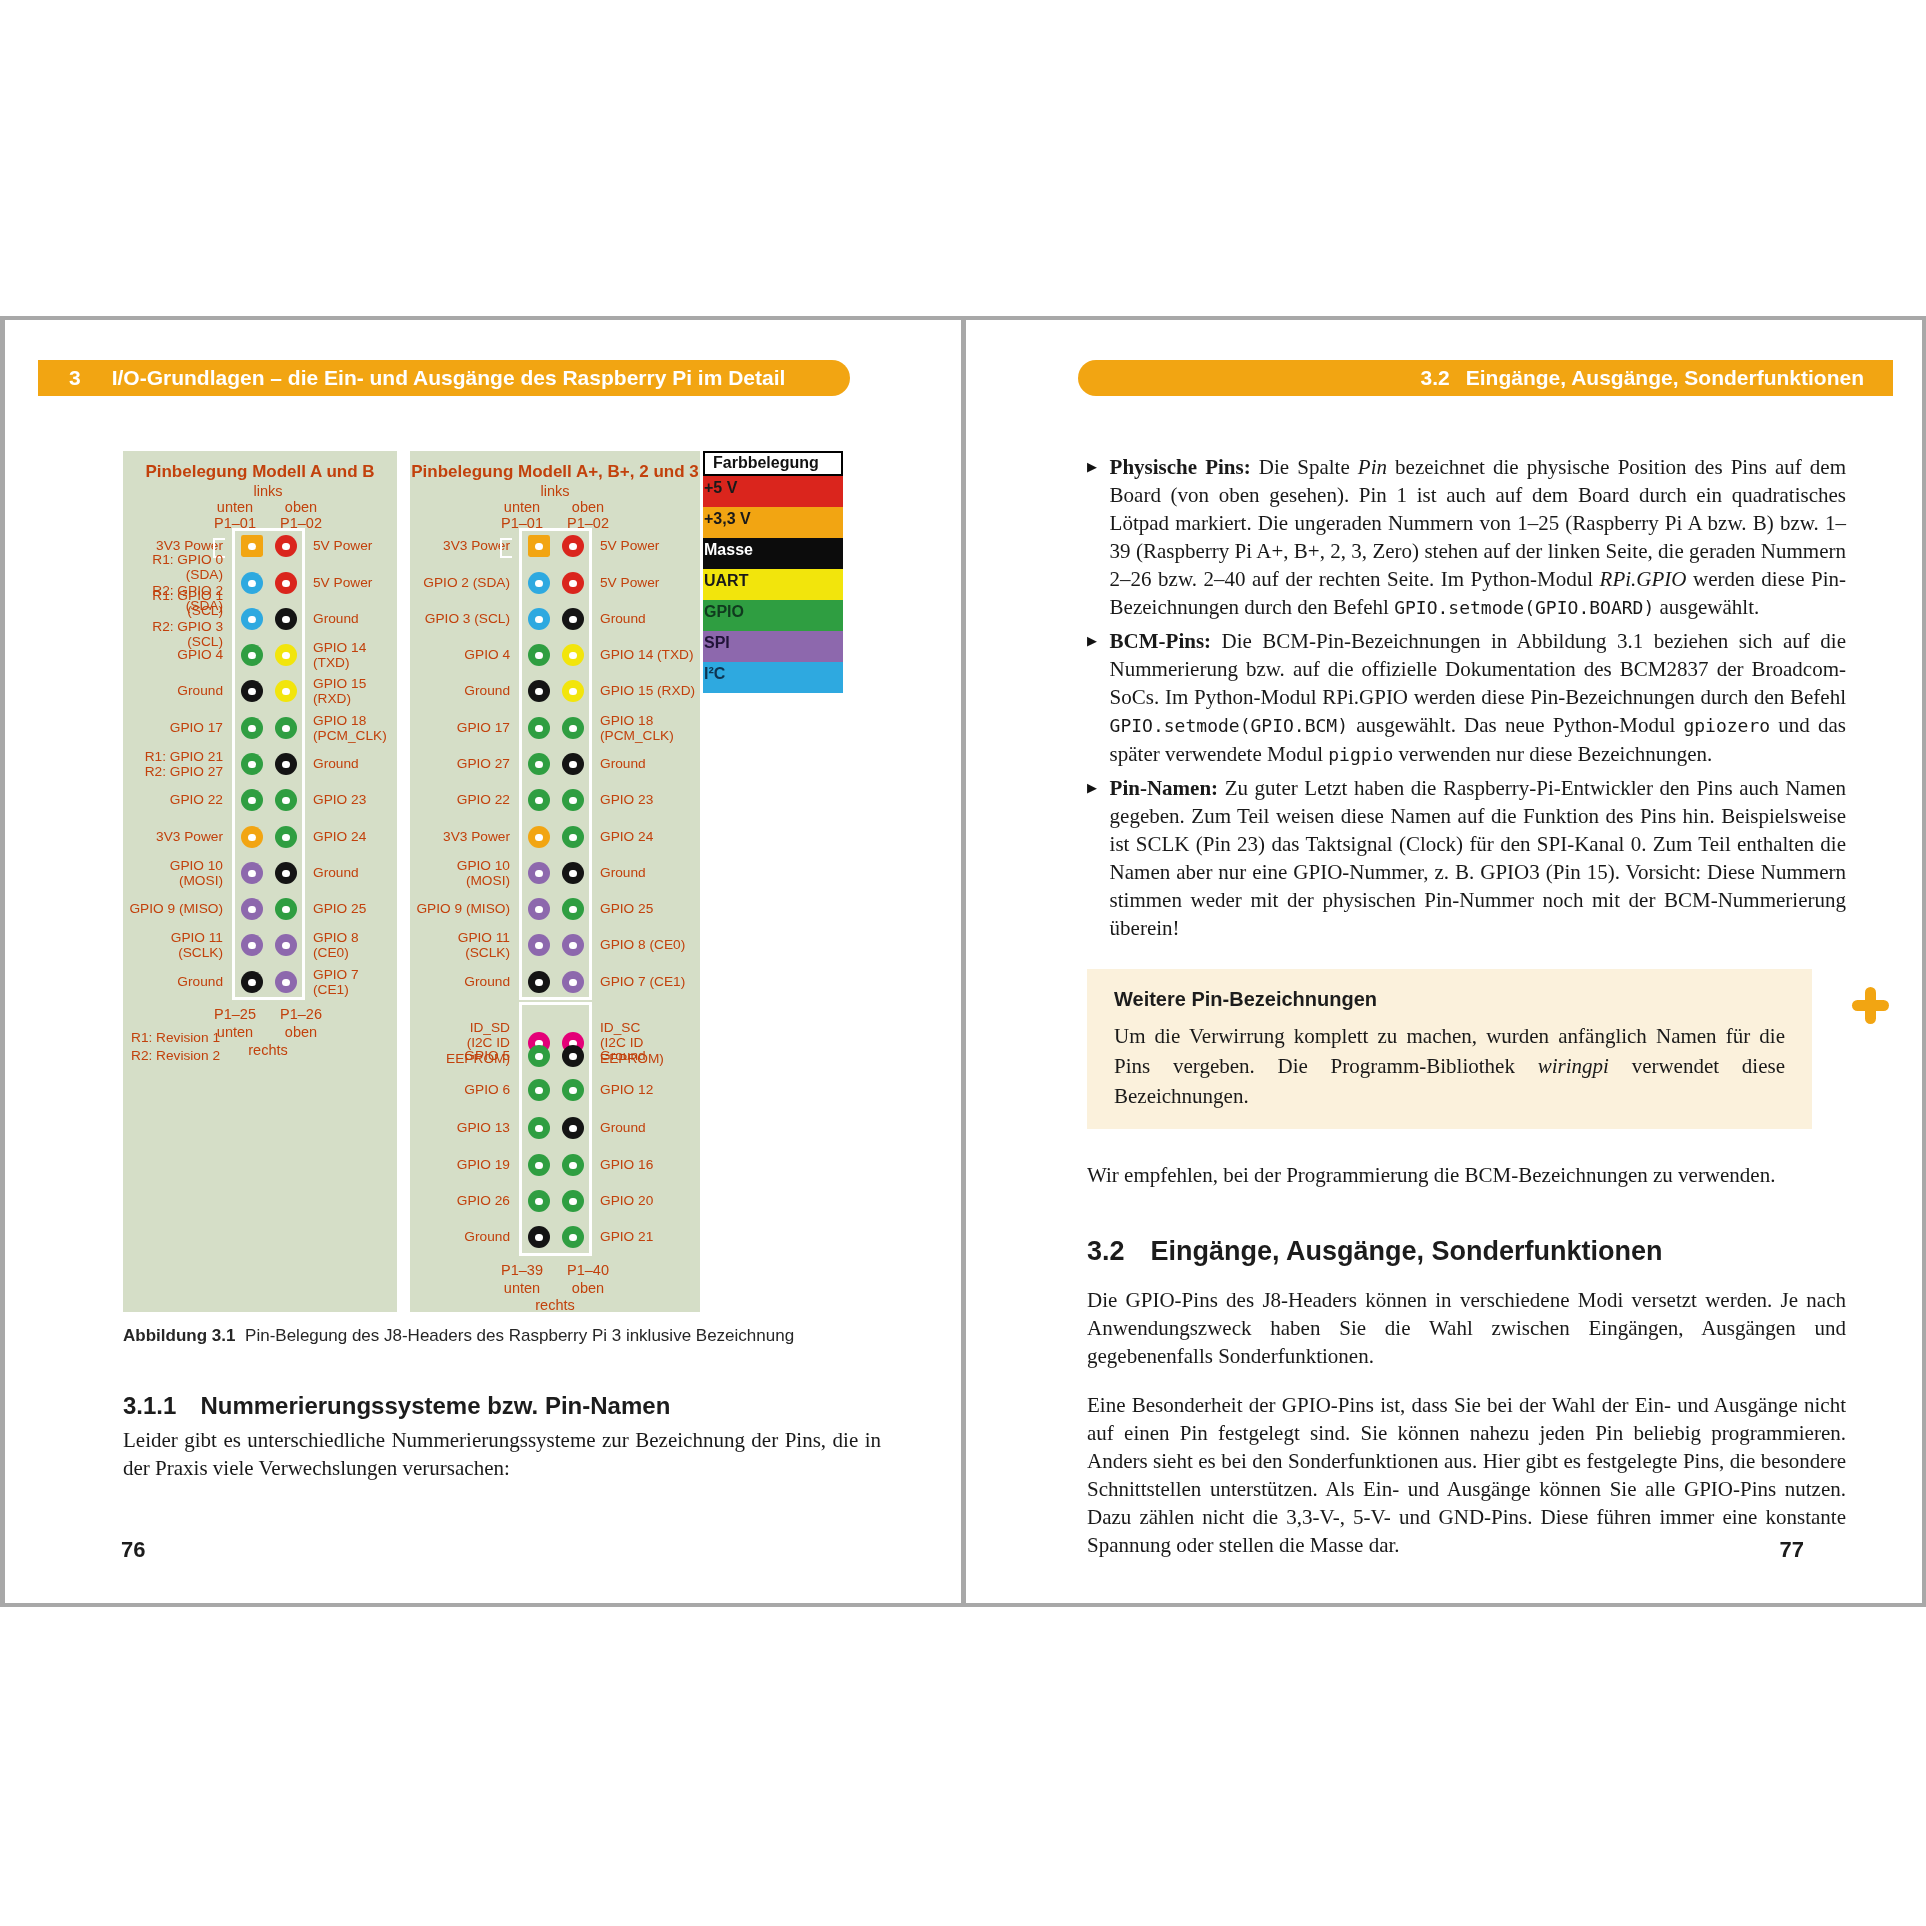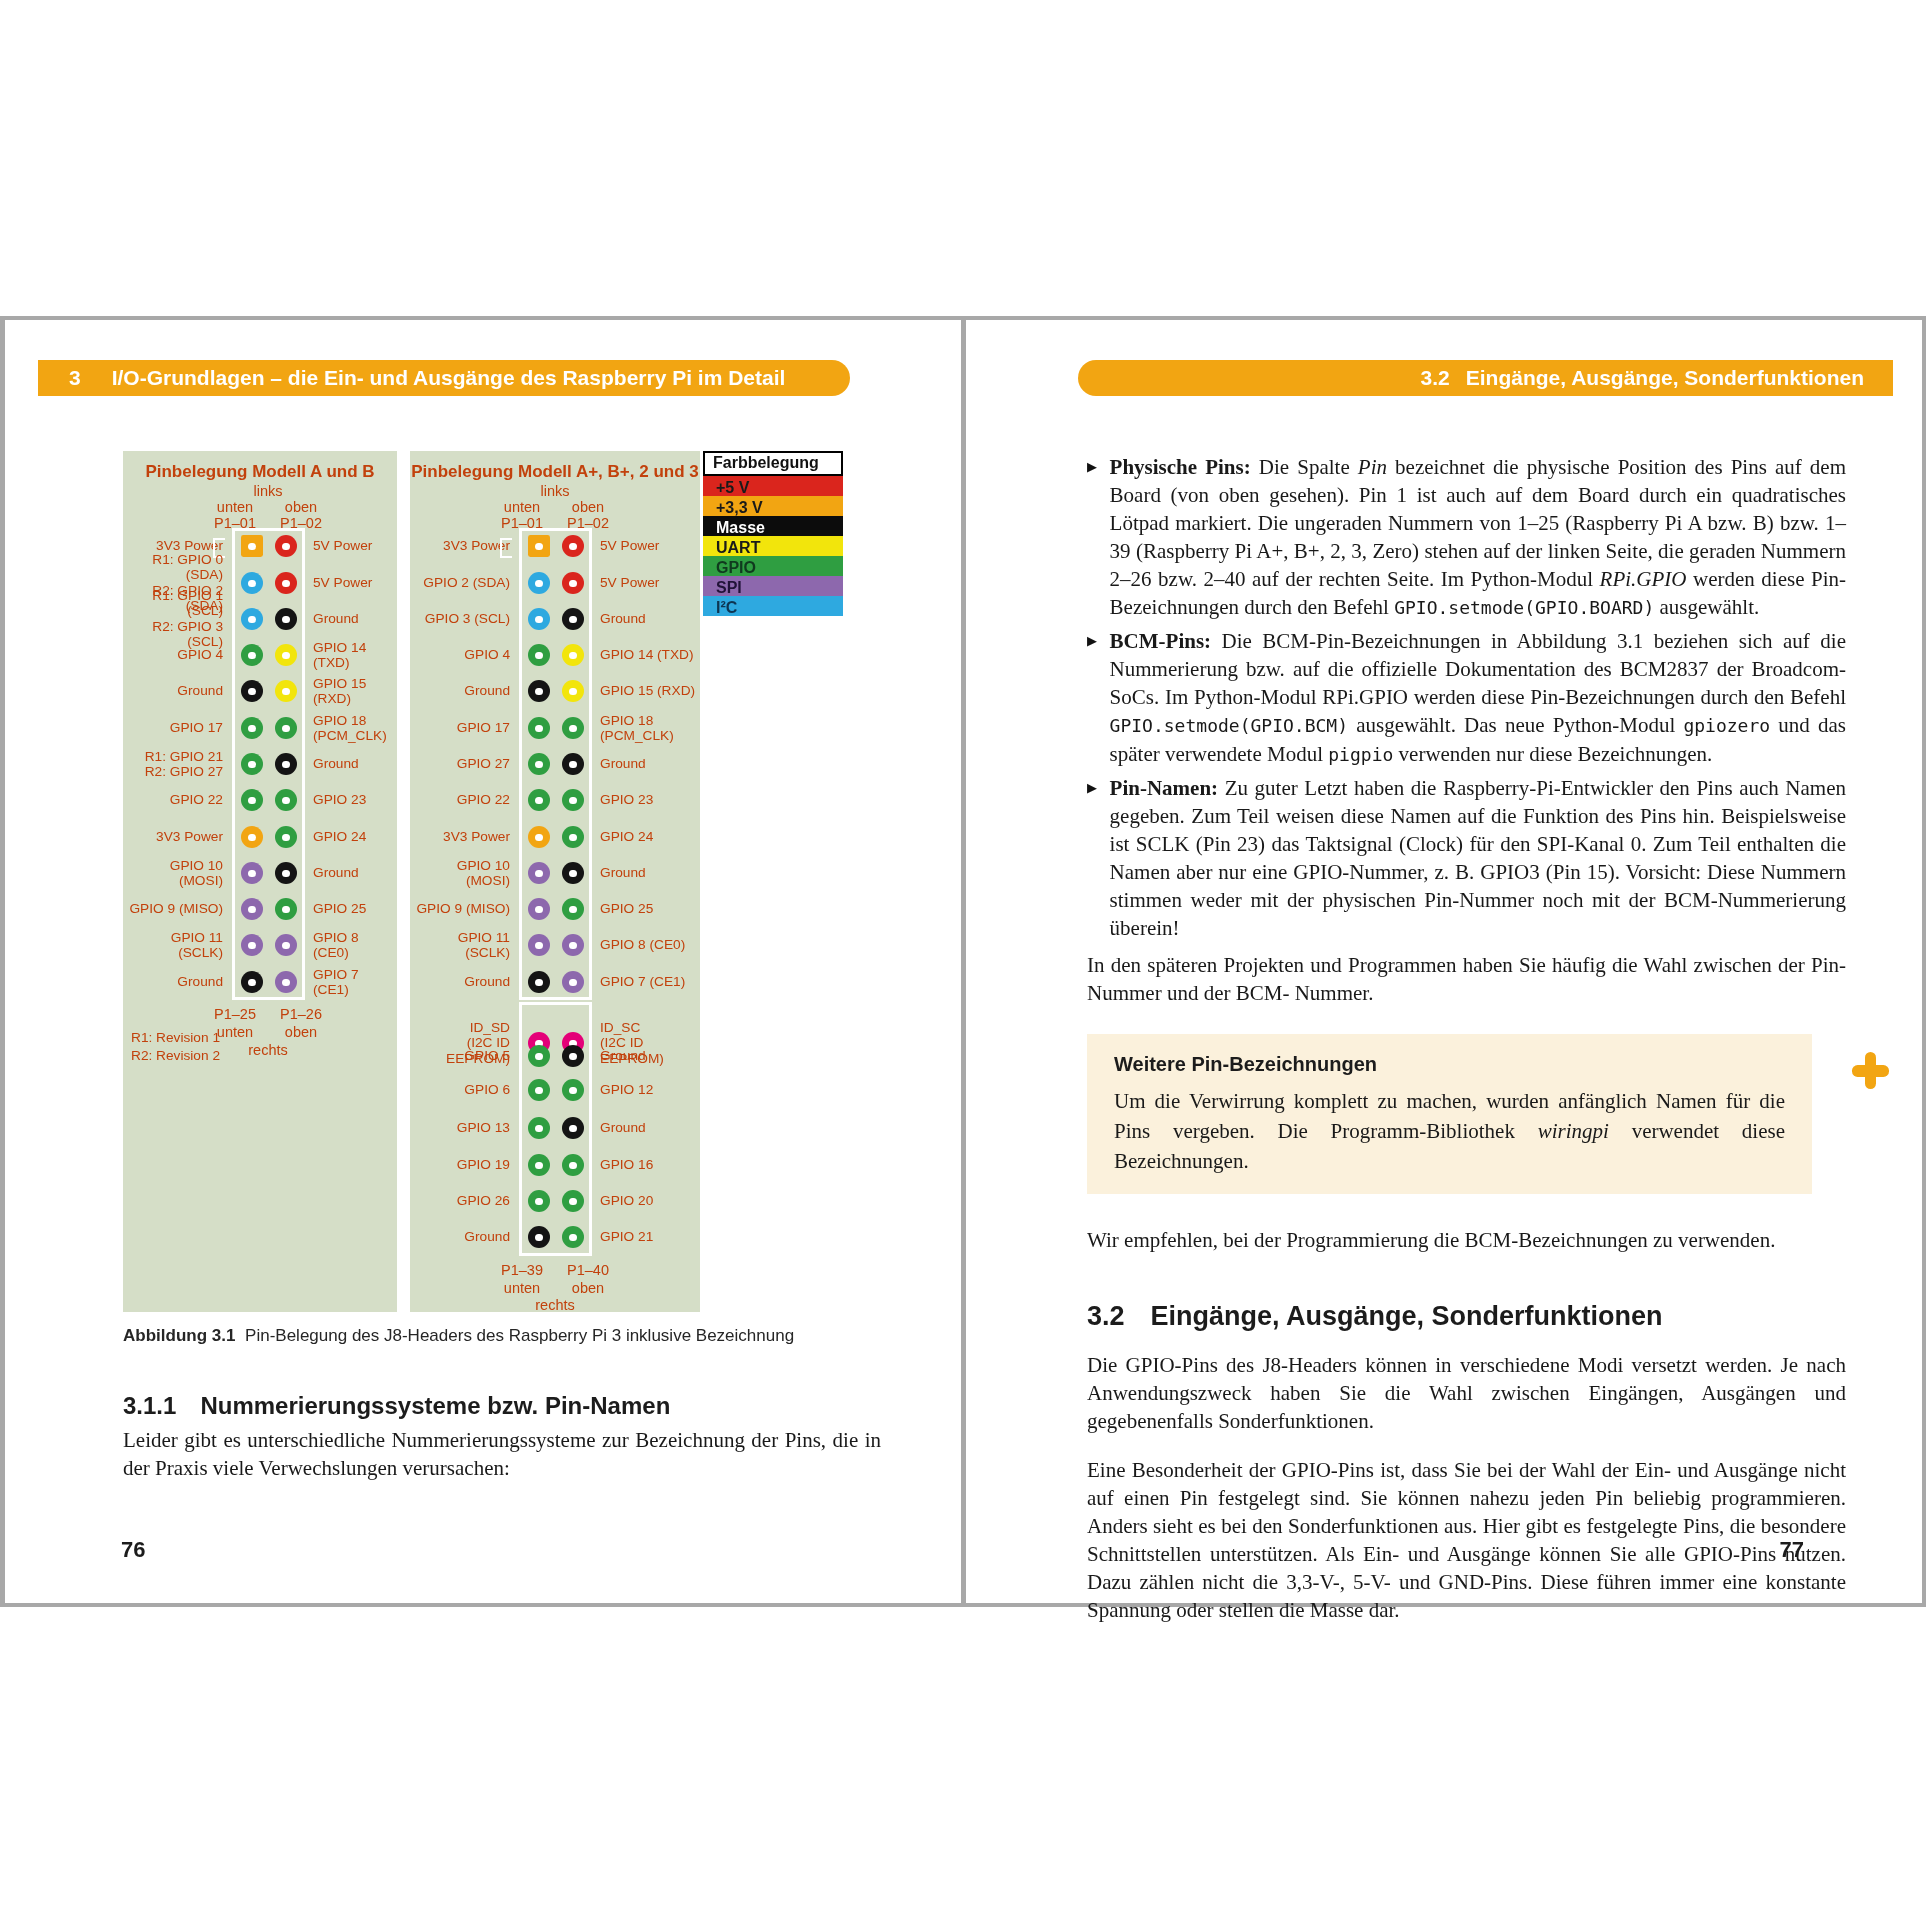--- a/index.html
+++ b/index.html
@@ -39,7 +39,7 @@
   .legend{position:absolute;left:703px;top:133px;width:140px;font-family:"Liberation Sans",sans-serif;}
   .legend-title{box-sizing:border-box;height:25px;border:2.4px solid #000;background:#fff;
                 font-size:16px;font-weight:700;line-height:20px;padding-left:8px;color:#111;}
-  .legend-row{height:20px;font-size:16px;font-weight:700;line-height:24px;padding-left:13px;}
+  .legend-row{height:31px;font-size:16px;font-weight:700;line-height:24px;padding-left:1px;}
   
   .caption{position:absolute;left:123px;top:1008px;width:806px;
            font-family:"Liberation Sans",sans-serif;font-size:17px;color:#262626;}

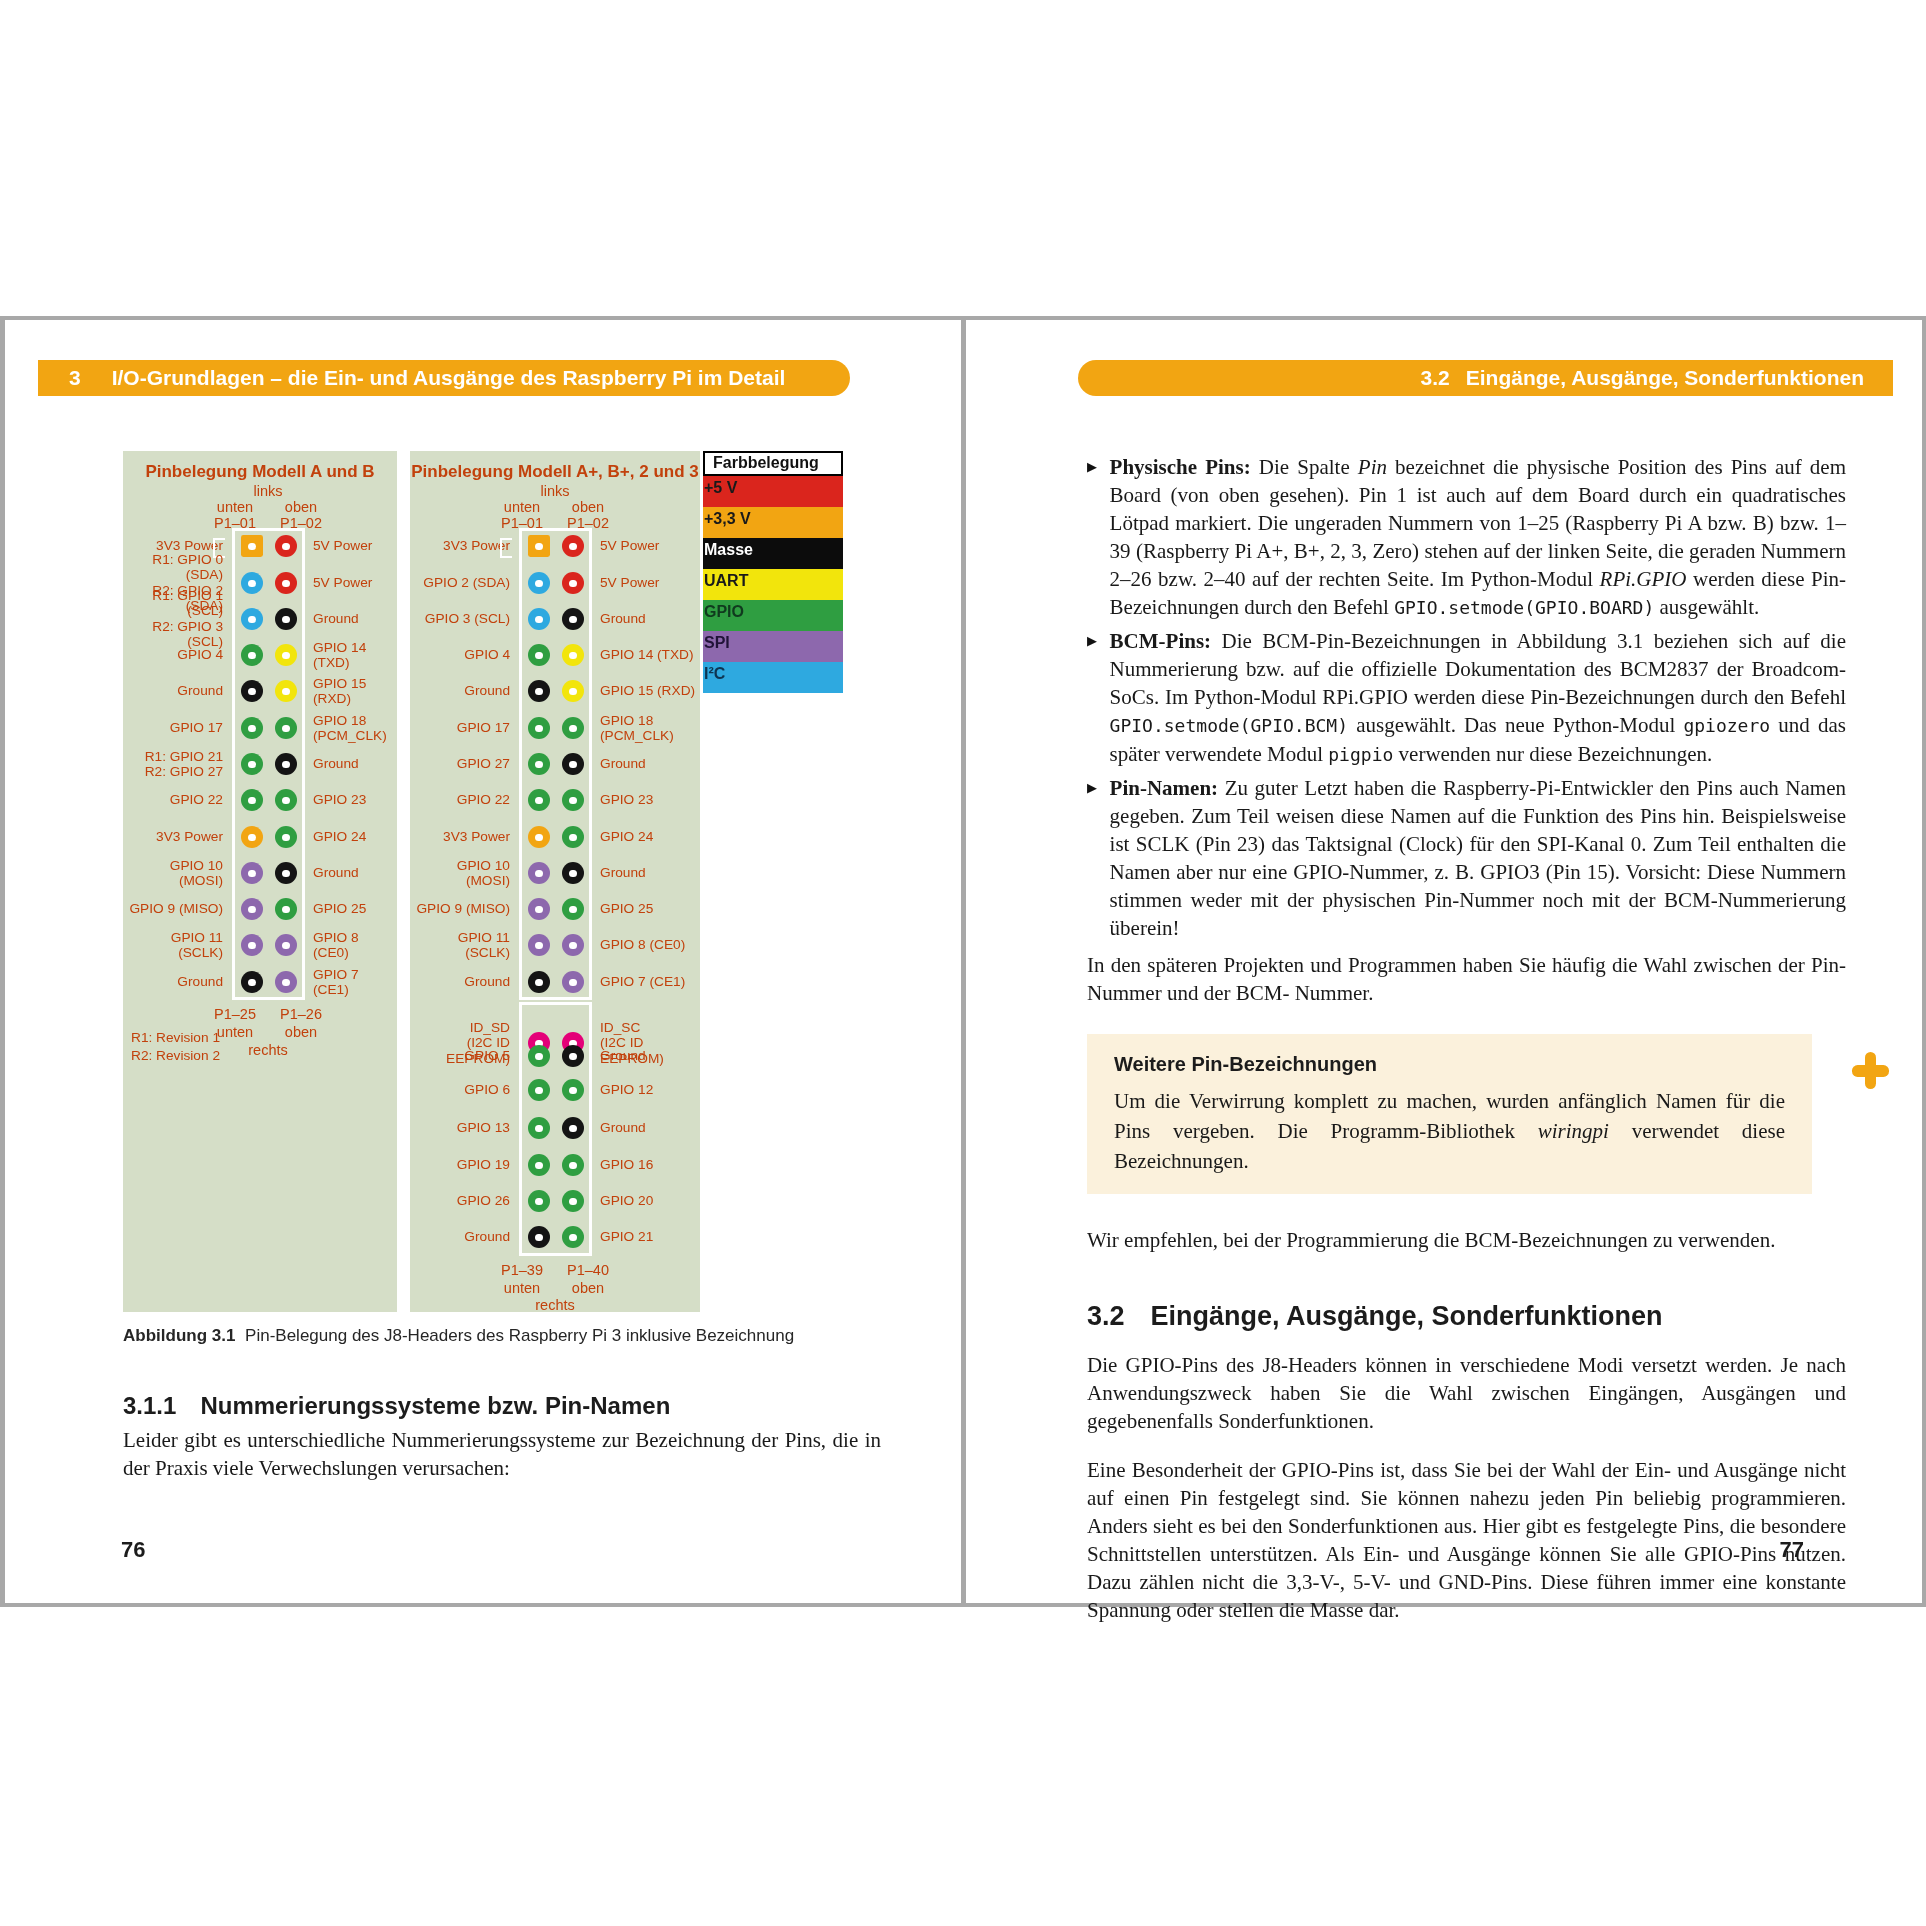--- a/index.html
+++ b/index.html
@@ -379,7 +379,6 @@
         <div class="bullet-text"><span class="rt-b">Pin-Namen: </span><span>Zu guter Letzt haben die Raspberry-Pi-Entwickler den Pins auch Namen gegeben. Zum Teil weisen diese Namen auf die Funktion des Pins hin. Beispielsweise ist SCLK (Pin 23) das Taktsignal (Clock) für den SPI-Kanal 0. Zum Teil enthalten die Namen aber nur eine GPIO-Nummer, z. B. GPIO3 (Pin 15). Vorsicht: Diese Nummern stimmen weder mit der physischen Pin-Nummer noch mit der BCM-Nummerierung überein!</span></div>
       </div>
 
-      <div class="after-bullets">In den späteren Projekten und Programmen haben Sie häufig die Wahl zwischen der Pin-Nummer und der BCM- Nummer.</div>
 
       <div class="info-box">
         <div class="info-title">Weitere Pin-Bezeichnungen</div>

